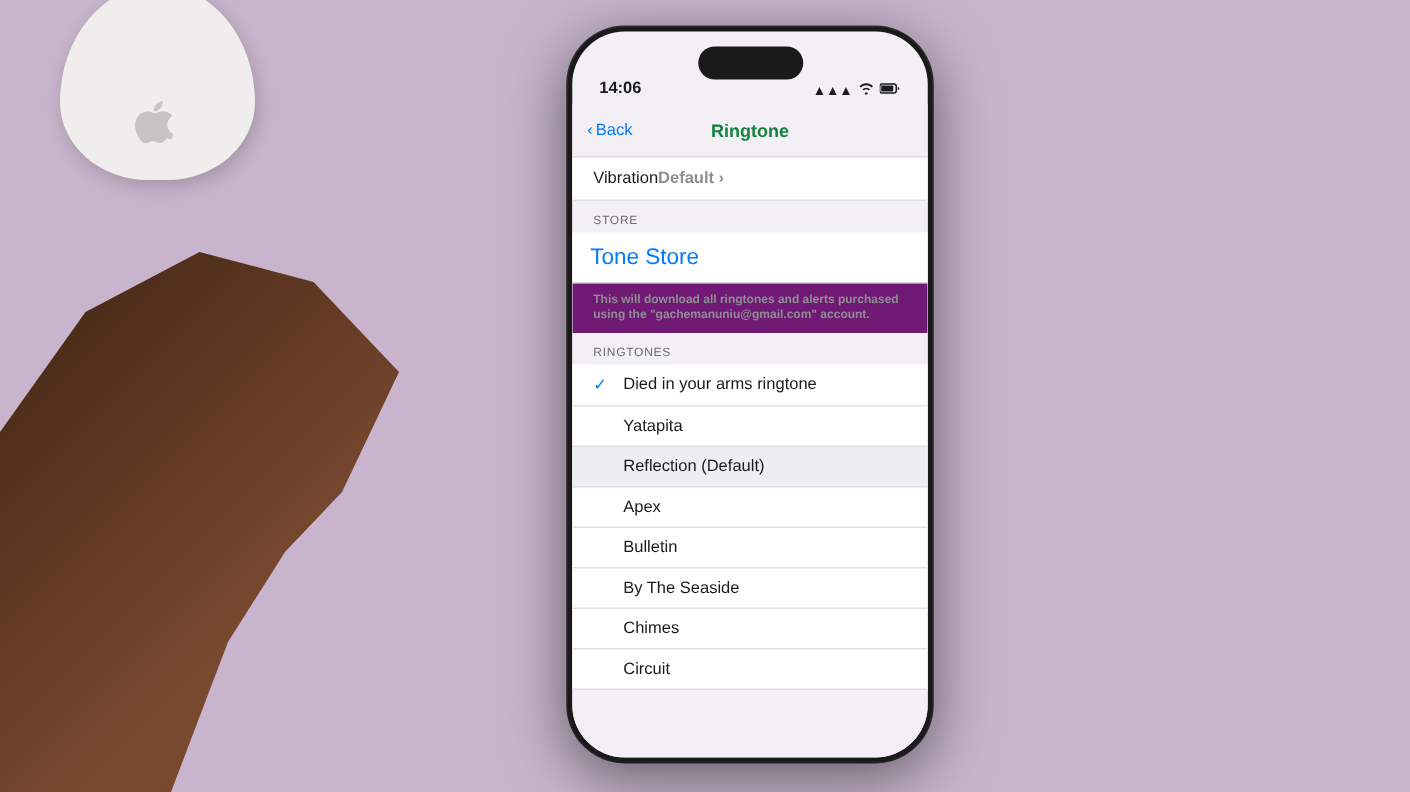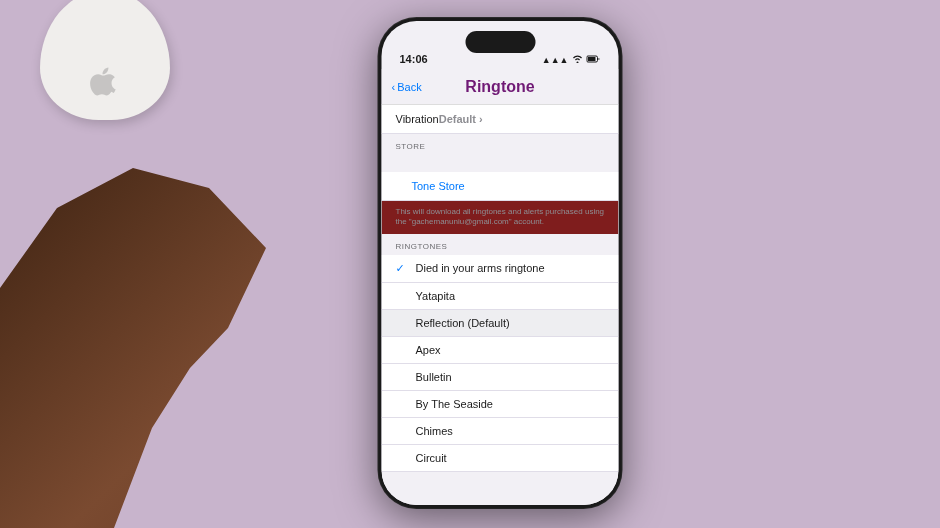--- a/index.html
+++ b/index.html
@@ -151,9 +151,9 @@
     }
 
     .nav-title {
-      font-size: 16px;
+      font-size: 12px;
       font-weight: 600;
-      color: #701a75;
+      color: #15803d;
     }
 
     

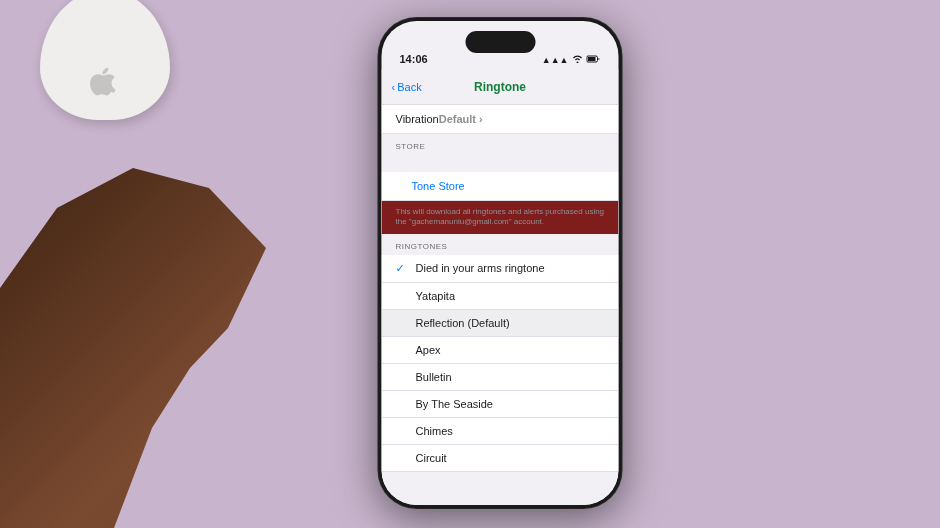--- a/index.html
+++ b/index.html
@@ -208,11 +208,10 @@
     }
 
     .store-item {
-      padding: 8px 30px;
-      font-size: 11px;
+      padding: 8px 12px;
+      font-size: 15px;
       color: #007AFF;
       border-bottom: 0.5px solid #e0dde8;
-      margin-top: 17px;
     }
 
     .store-note {

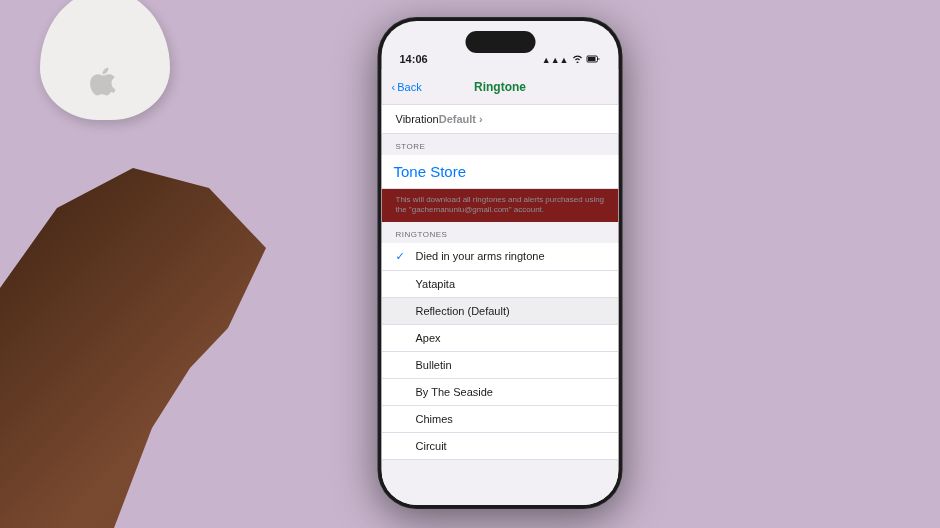--- a/index.html
+++ b/index.html
@@ -219,7 +219,8 @@
       font-size: 8px;
       color: #8e8e93;
       line-height: 1.3;
-      background: #7f1d1d;
+      background: #701a75;
+      font-weight: bold;
     }
 
     

